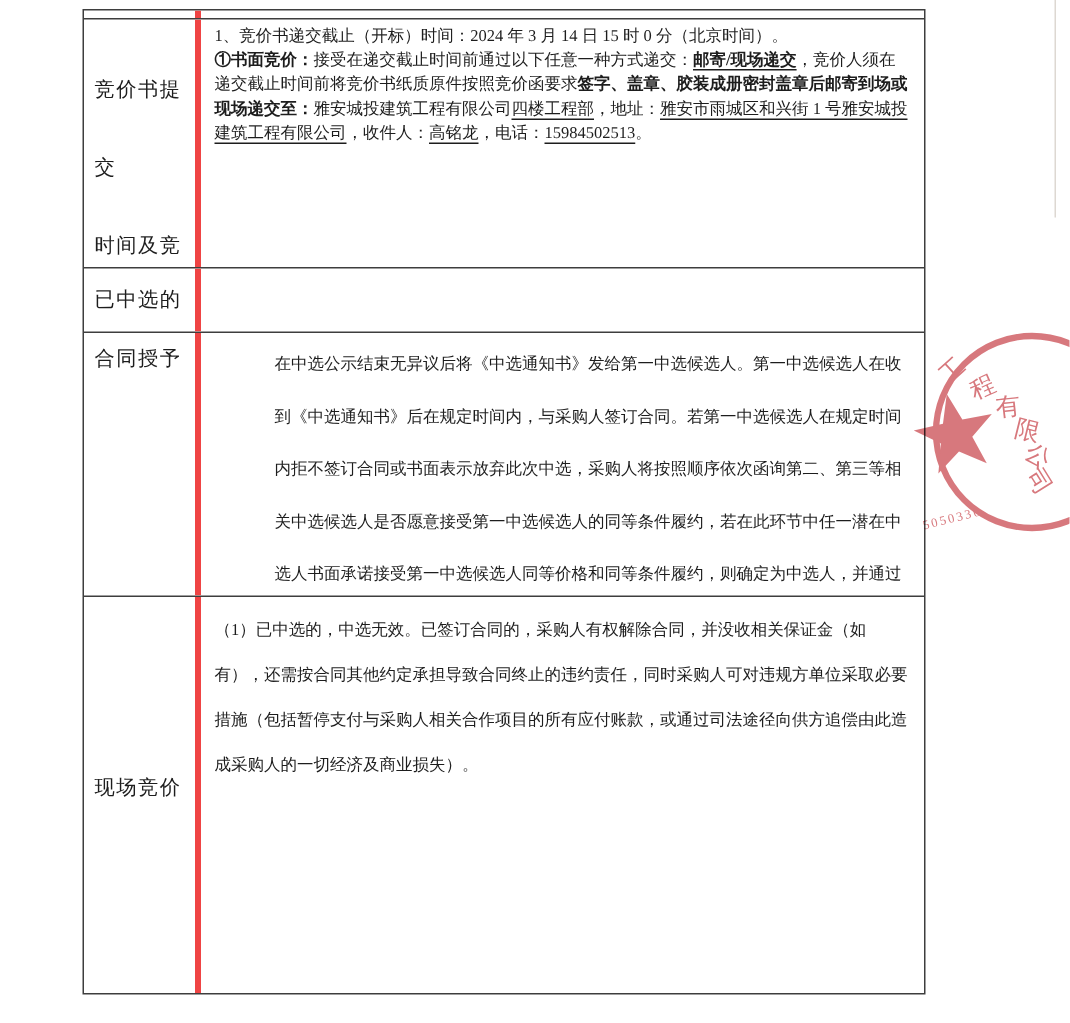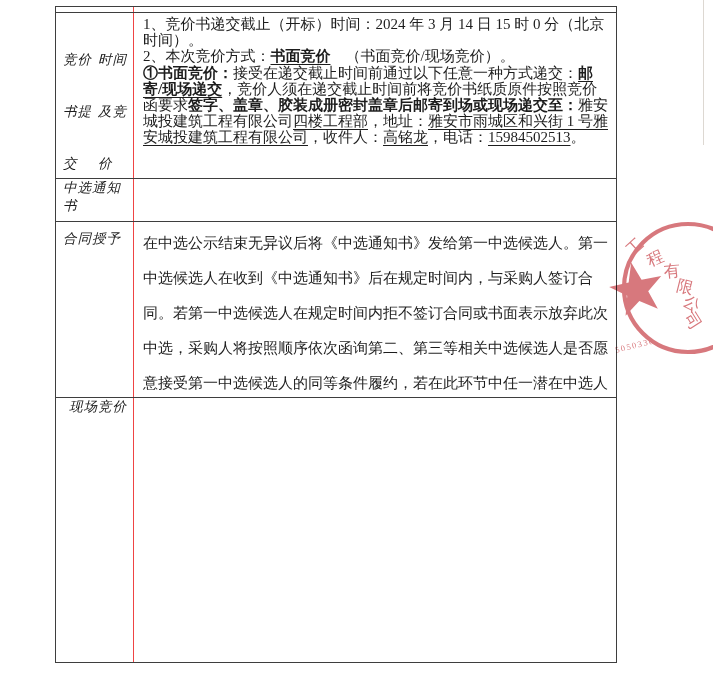--- a/index.html
+++ b/index.html
@@ -33,7 +33,7 @@
   }
   .content-cell{
     flex:1;box-sizing:border-box;overflow:hidden;
-    font-size:15px;
+    font-size:11px;
     padding:0 8px 0 9px;
   }
   .content-cell p{margin:0;}

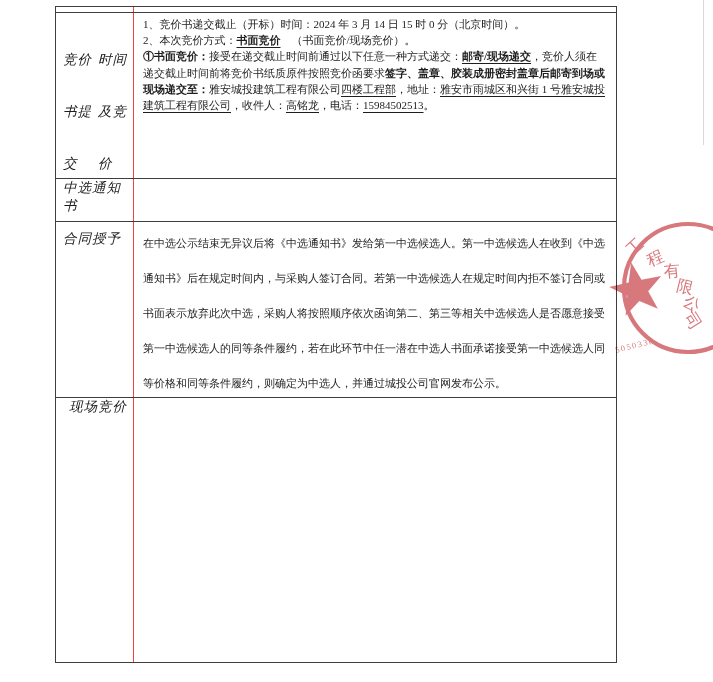--- a/index.html
+++ b/index.html
@@ -85,7 +85,6 @@
       </div>
     <div class="content-cell">
       <p><span>1、竞价书递交截止（开标）时间：2024 年 3 月 14 日 15 时 0 分（北京时间）。</span></p>
-      <p><span>2、本次竞价方式：</span><span class="b u">书面竞价</span><span>　（书面竞价/现场竞价）。</span></p>
       <p><span class="b">①书面竞价：</span><span>接受在递交截止时间前通过以下任意一种方式递交：</span><span class="b u">邮寄/现场递交</span><span>，竞价人须在递交截止时间前将竞价书纸质原件按照竞价函要求</span><span class="b">签字、盖章、胶装成册密封盖章后邮寄到场或现场递交至：</span><span>雅安城投建筑工程有限公司</span><span class="u">四楼工程部</span><span>，地址：</span><span class="u">雅安市雨城区和兴街 1 号雅安城投建筑工程有限公司</span><span>，收件人：</span><span class="u">高铭龙</span><span>，电话：</span><span class="u">15984502513</span><span>。</span></p>
     </div>
   </div>

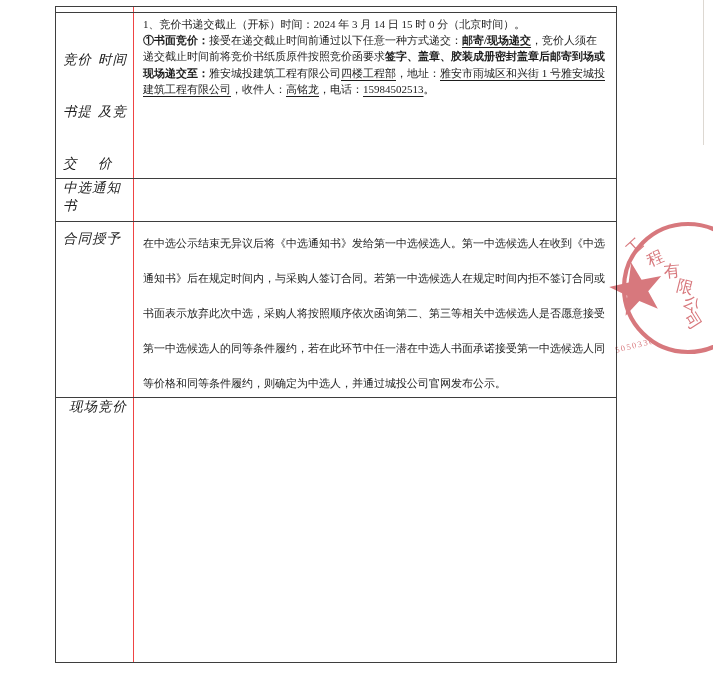--- a/index.html
+++ b/index.html
@@ -26,10 +26,10 @@
   .row + .row{border-top:1px solid #3e3e3e;}
   .label-cell{
     width:78px;flex:0 0 78px;box-sizing:border-box;
-    border-right:1px solid #ef4444;
+    border-right:4px solid #ef4444;
     font-size:13.5px;letter-spacing:1px;
     padding-left:7px;
-    display:flex;font-style:italic;
+    display:flex;flex-direction:column;
   }
   .content-cell{
     flex:1;box-sizing:border-box;overflow:hidden;

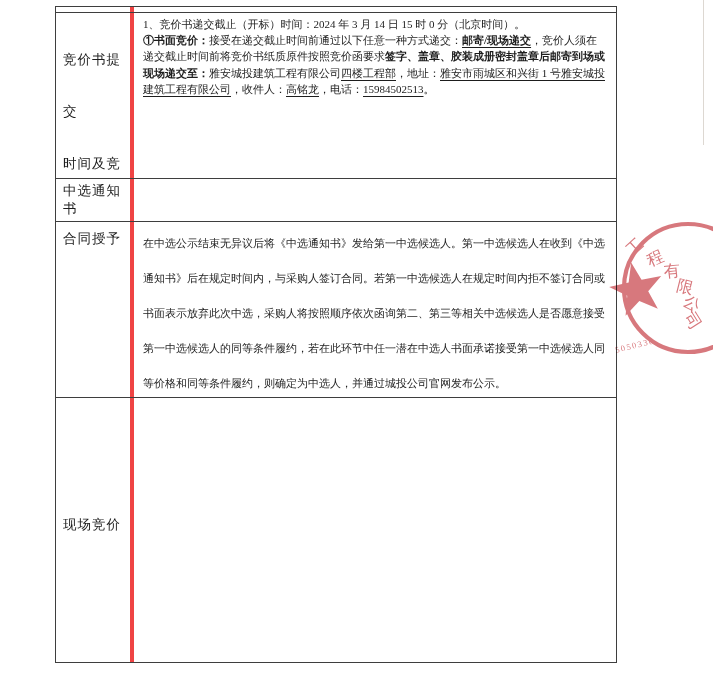--- a/index.html
+++ b/index.html
@@ -91,7 +91,7 @@
 
   <div class="row row-payment">
     <div class="label-cell">
-        <div>中选通知书</div>
+        <div>已中选的</div>
       </div>
   </div>
 

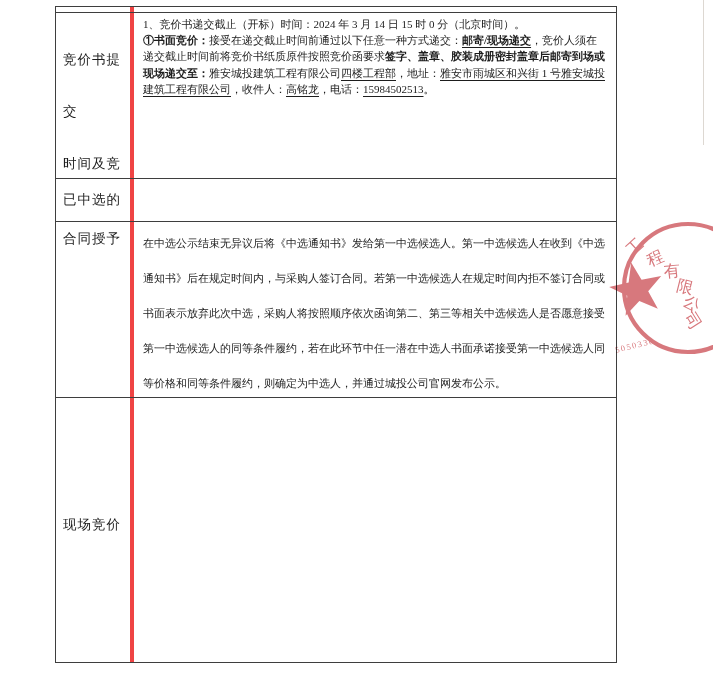--- a/index.html
+++ b/index.html
@@ -48,7 +48,7 @@
   .row-payment .label-cell{justify-content:center;}
   .row-payment .content-cell{padding-top:2px;line-height:20px;}
   
-  .row-award{height:176px;}
+  .row-award{height:176px;gap:40px;}
   .row-award .label-cell{padding-top:8px;}
   .row-award .content-cell{padding-top:4px;line-height:35px;}
   

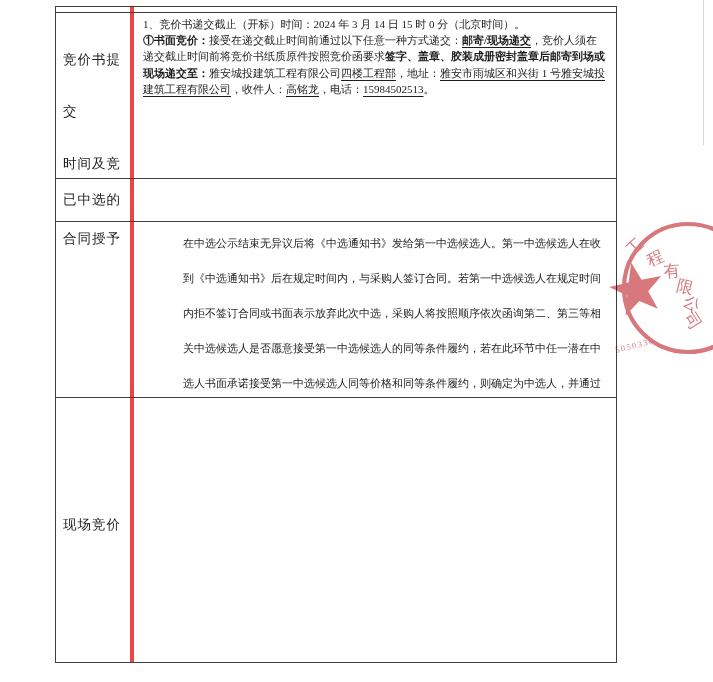--- a/index.html
+++ b/index.html
@@ -109,6 +109,7 @@
         <div>现场竞价</div>
       </div>
     <div class="content-cell">
+      <p><span>（1）已中选的，中选无效。已签订合同的，采购人有权解除合同，并没收相关保证金（如有），还需按合同其他约定承担导致合同终止的违约责任，同时采购人可对违规方单位采取必要措施（包括暂停支付与采购人相关合作项目的所有应付账款，或通过司法途径向供方追偿由此造成采购人的一切经济及商业损失）。</span></p>
 
     </div>
   </div>

